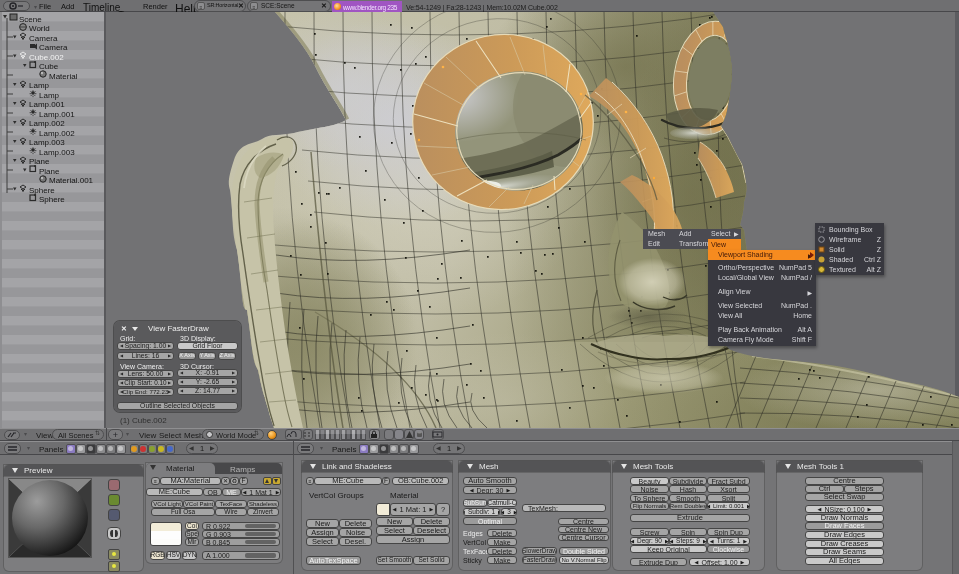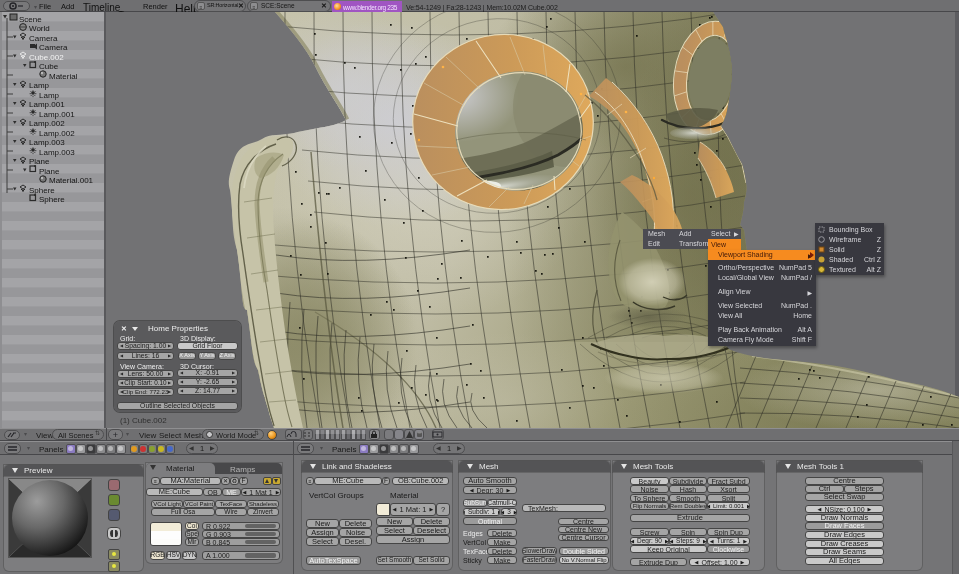--- a/index.html
+++ b/index.html
@@ -345,7 +345,7 @@
 <div class="ab" style="left:114px;top:321px;width:127px;height:91px;background:rgba(88,88,90,0.94);border-radius:6px;box-shadow:0 0 0 1px rgba(40,40,40,.5);z-index:20"></div>
 <div class="wlbl" style="left:121px;top:325px;font-size:7px;font-weight:bold;z-index:21;">✕</div>
 <div class="ab" style="left:132px;top:327px;width:0;height:0;border-left:3.5px solid transparent;border-right:3.5px solid transparent;border-top:4.5px solid #e8e8e8;z-index:21;"></div>
-<div class="wlbl" style="left:148px;top:325px;font-size:8px;z-index:21;">Home Properties</div>
+<div class="wlbl" style="left:148px;top:325px;font-size:8px;z-index:21;">View FasterDraw</div>
 <div class="wlbl" style="left:120px;top:335px;font-size:7px;z-index:21;">Grid:</div>
 <div class="wlbl" style="left:180px;top:335px;font-size:7px;z-index:21;">3D Display:</div>
 <div class="btn  pill" style="left:117px;top:342px;width:57px;height:8px;font-size:6.8px;z-index:21;"><span style="position:absolute;left:2px;top:1px;font-size:4px;color:#2a2a2a">◀</span>Spacing: 1.00<span style="position:absolute;right:2px;top:1px;font-size:4px;color:#2a2a2a">▶</span></div>

